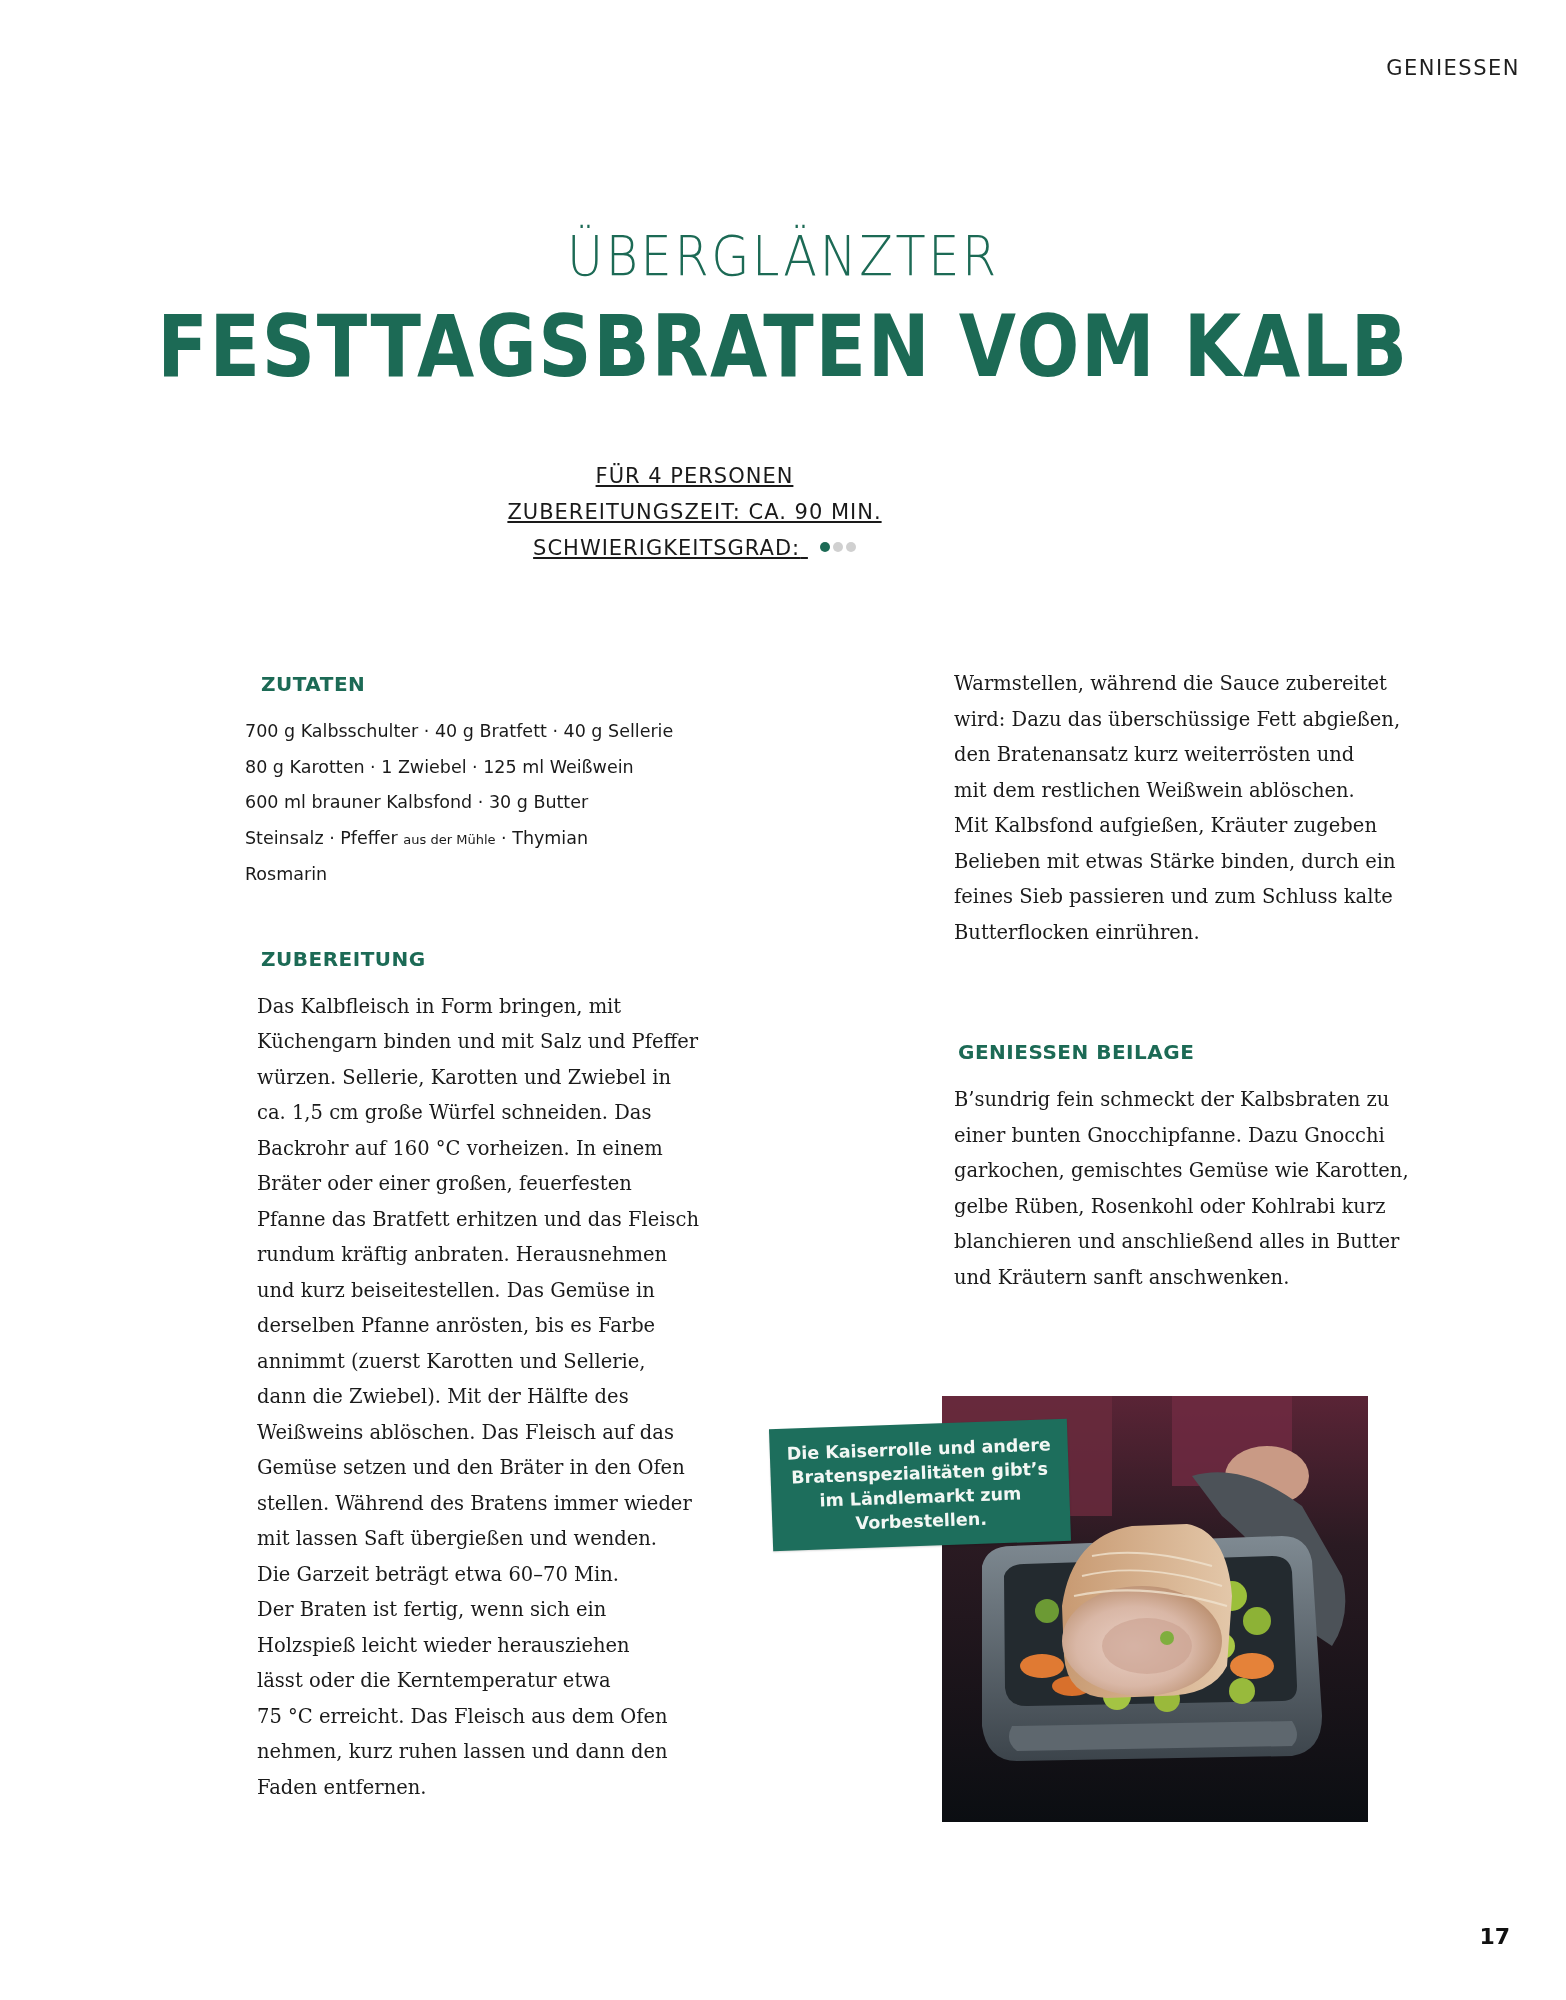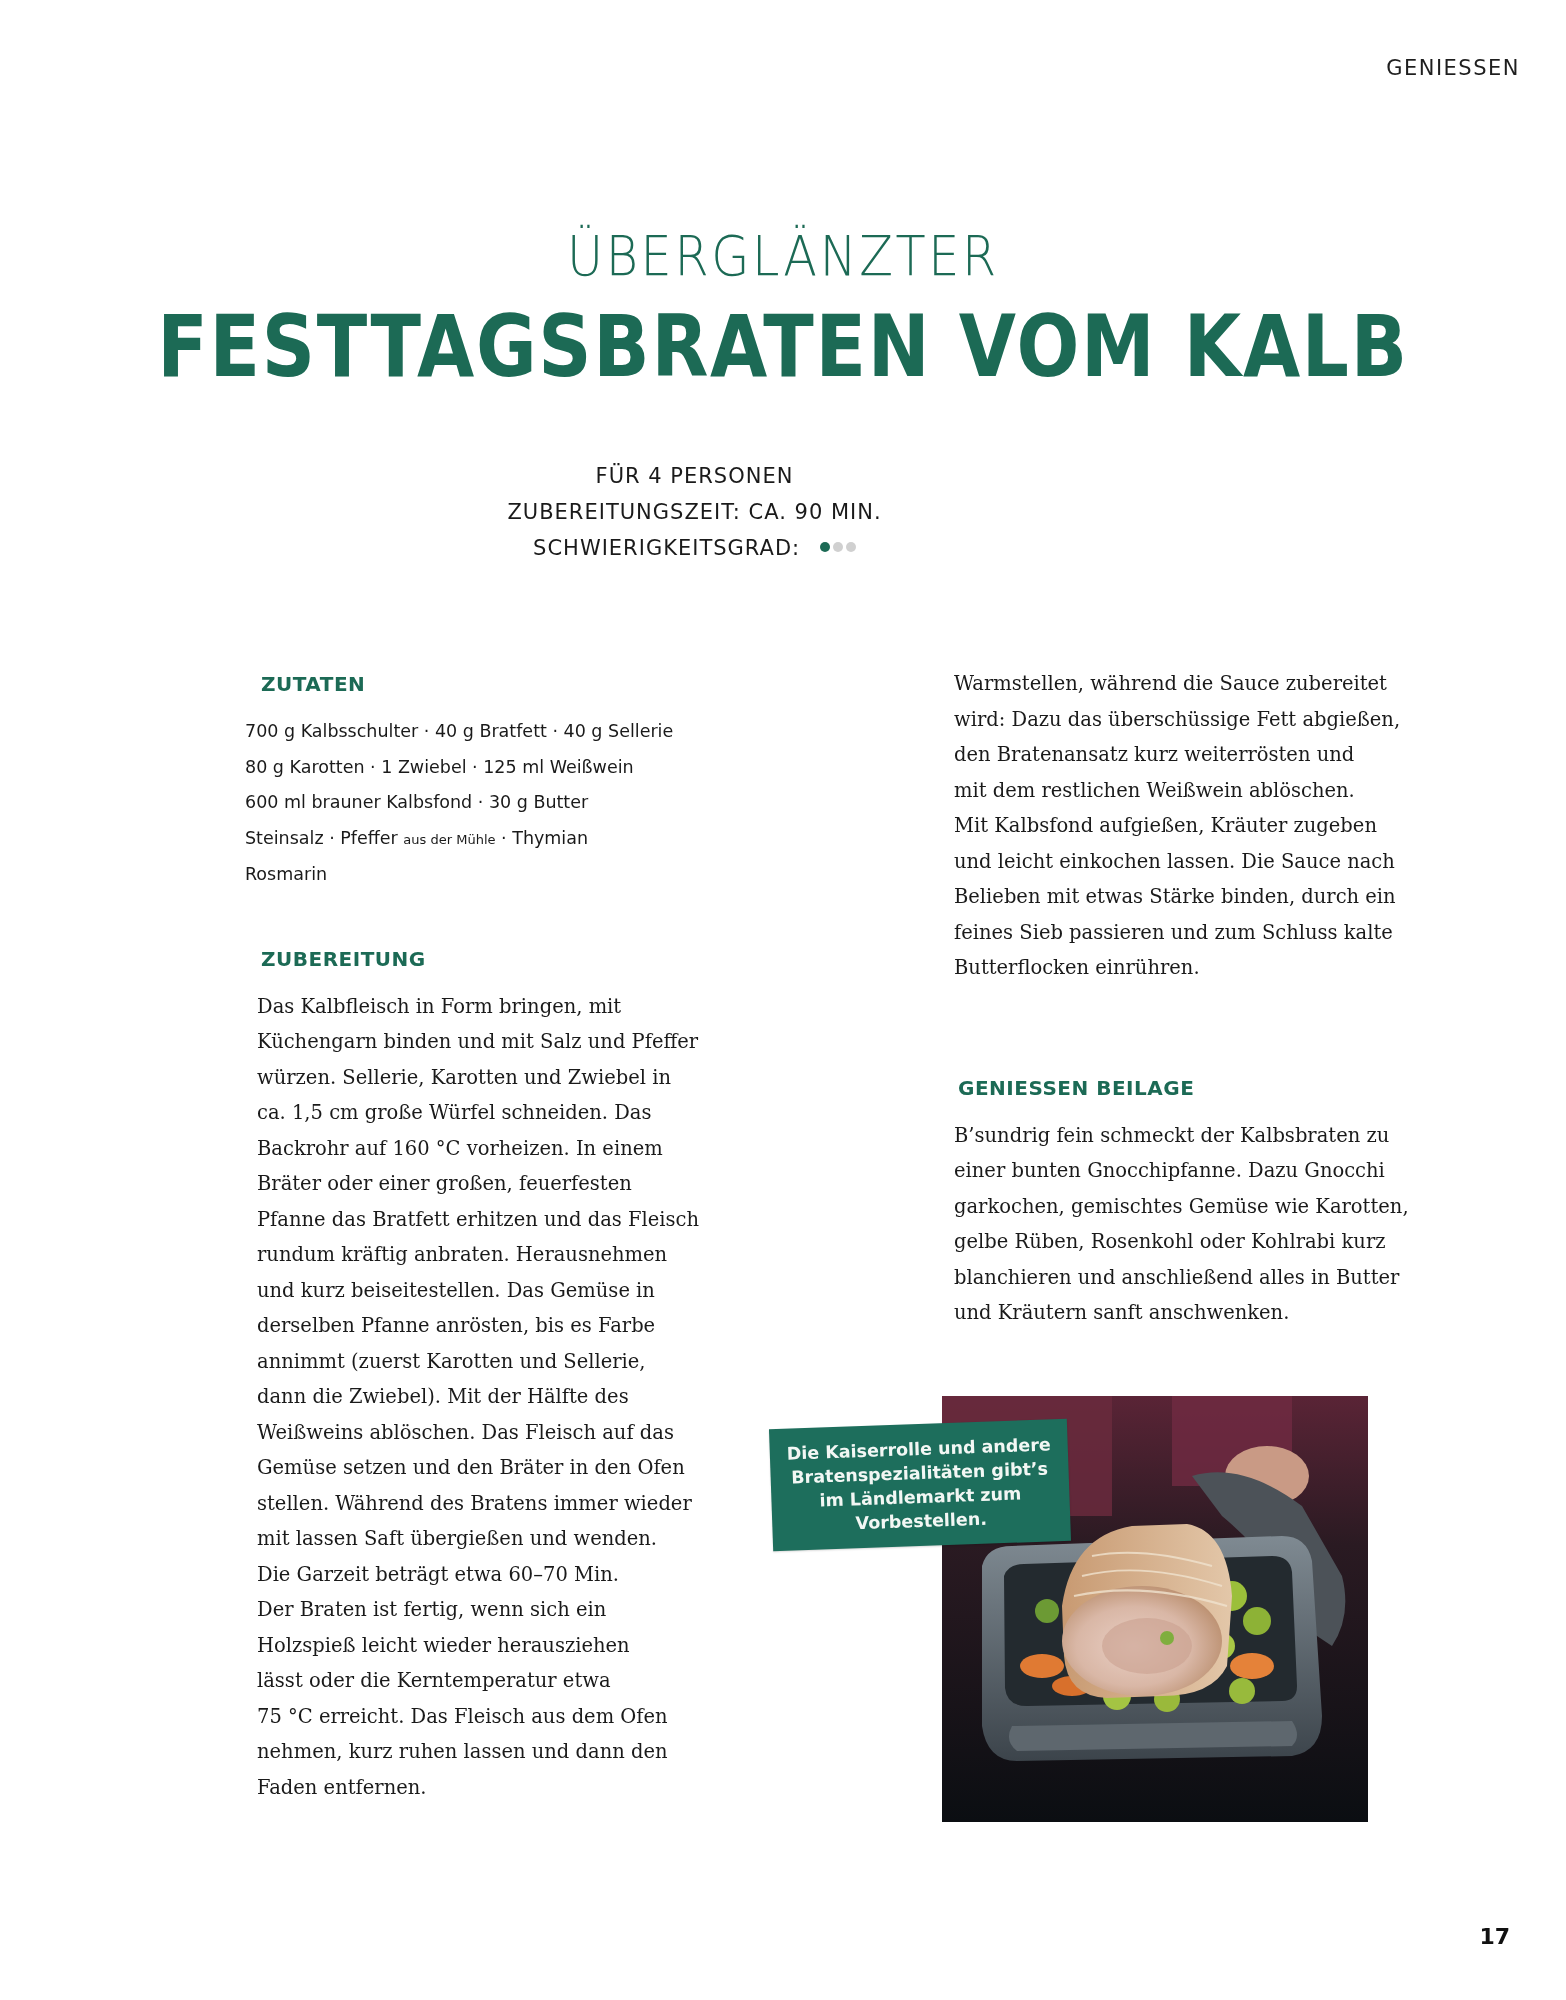--- a/index.html
+++ b/index.html
@@ -61,6 +61,7 @@
       letter-spacing: 1px;
       color: #1a1a1a;
       line-height: 36px;
+      text-decoration: underline;
     }
     .meta-line { display: block; }
     .difficulty {

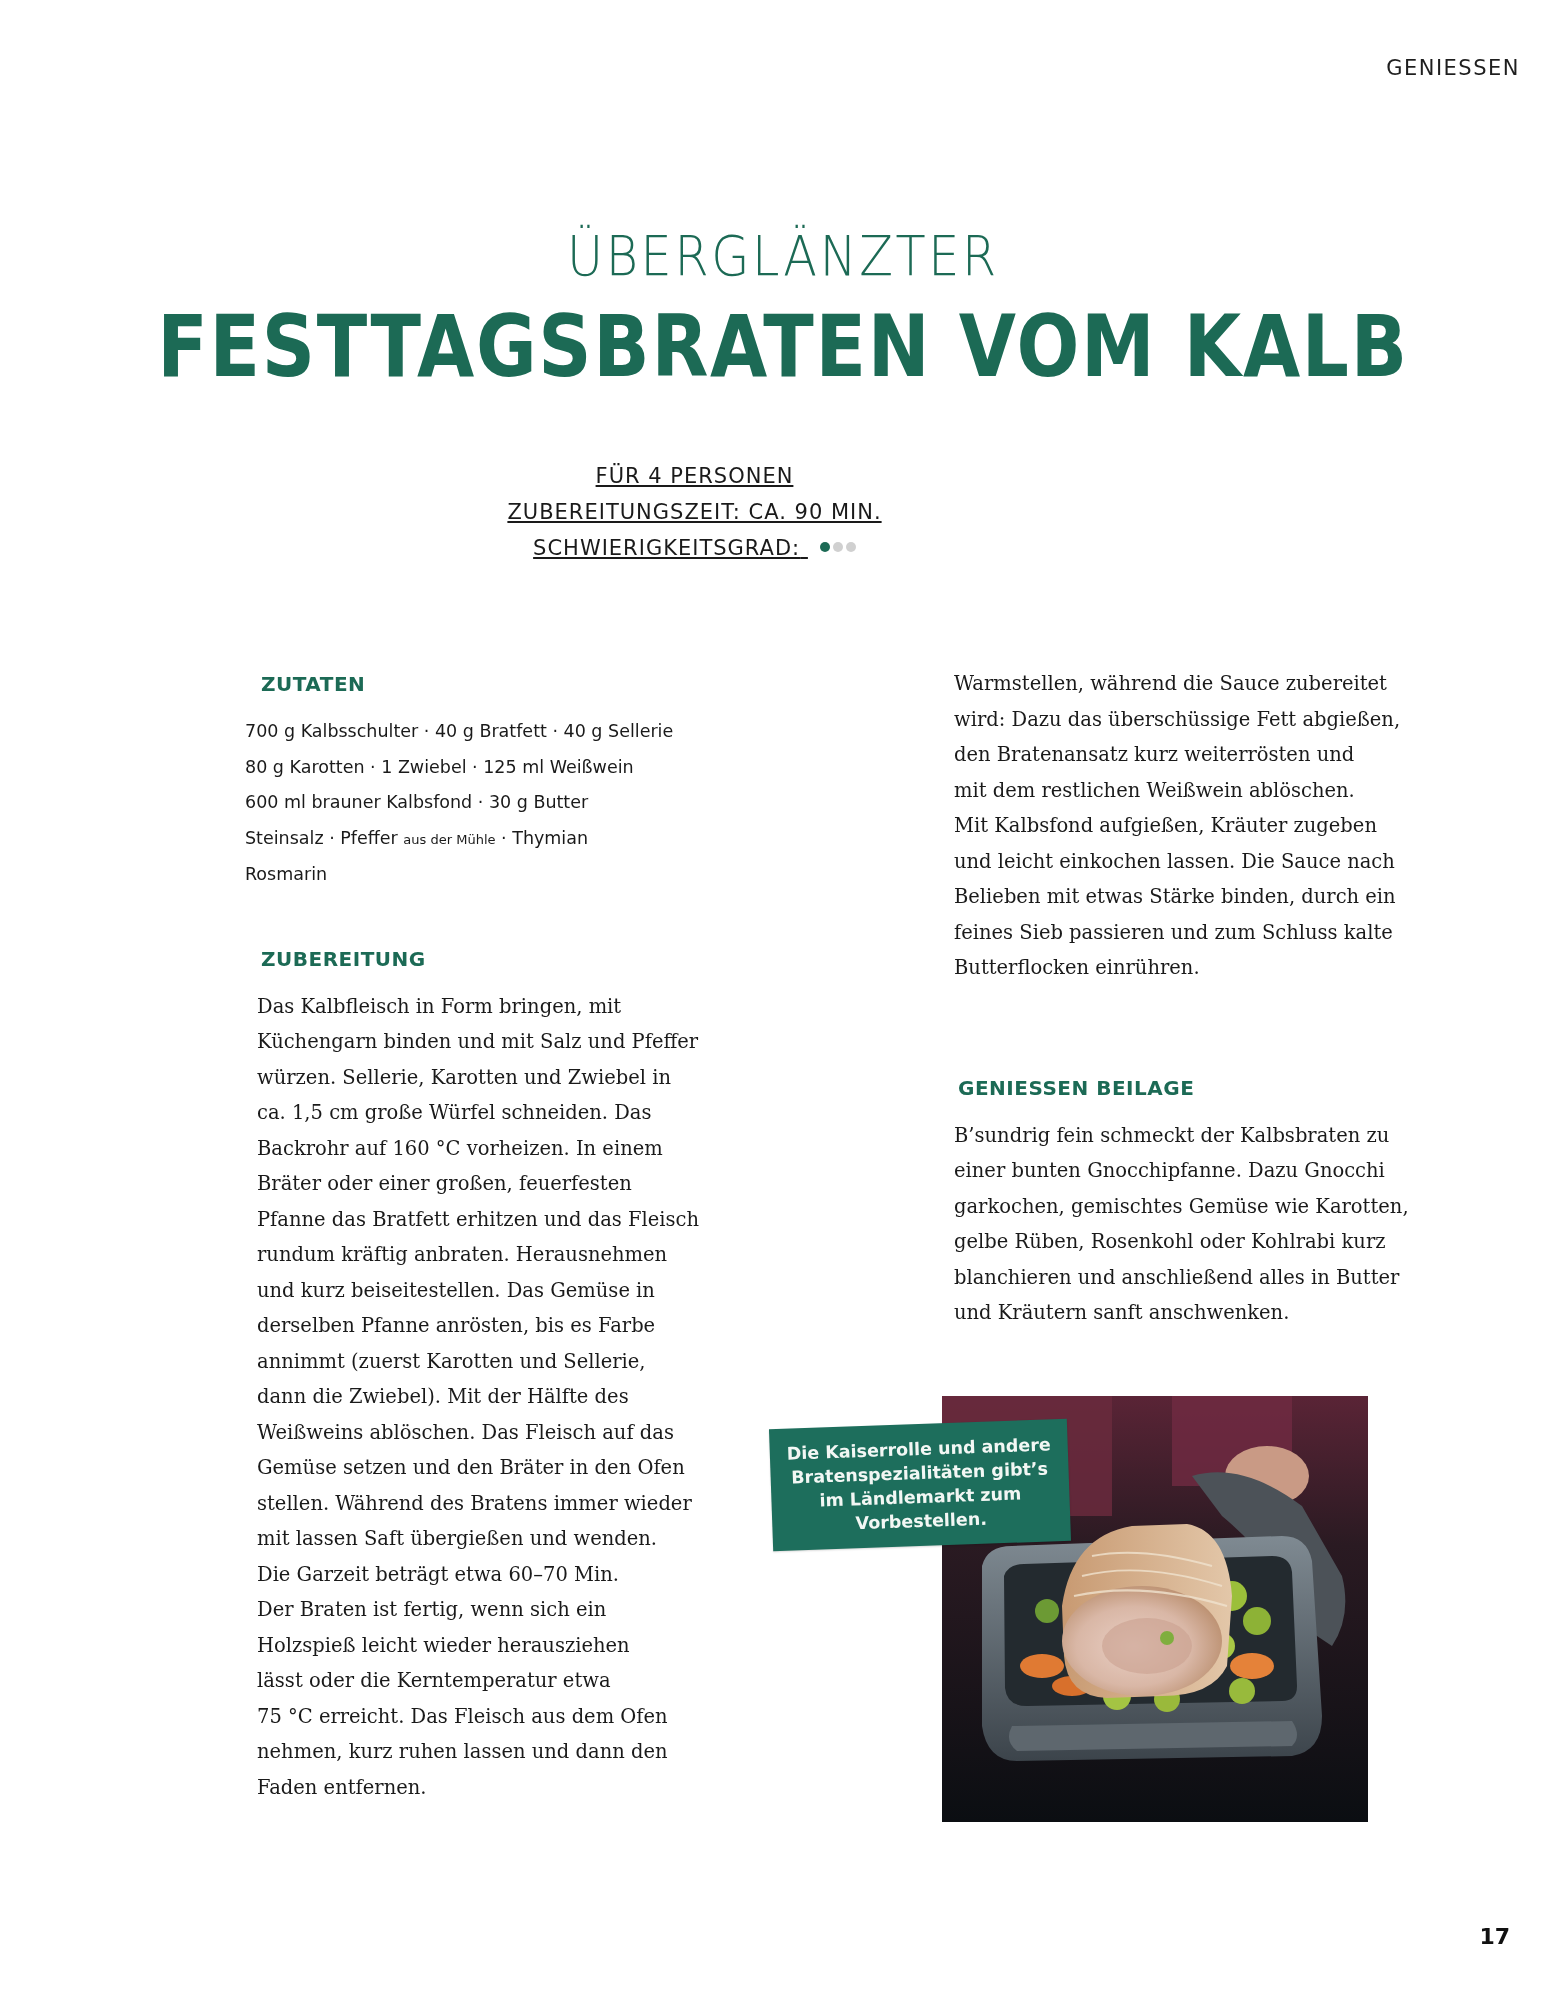--- a/index.html
+++ b/index.html
@@ -232,7 +232,6 @@
     <span class="prose-line">den Bratenansatz kurz weiterrösten und</span>
     <span class="prose-line">mit dem restlichen Weißwein ablöschen.</span>
     <span class="prose-line">Mit Kalbsfond aufgießen, Kräuter zugeben</span>
-    <span class="prose-line">und leicht einkochen lassen. Die Sauce nach</span>
     <span class="prose-line">Belieben mit etwas Stärke binden, durch ein</span>
     <span class="prose-line">feines Sieb passieren und zum Schluss kalte</span>
     <span class="prose-line">Butterflocken einrühren.</span>

